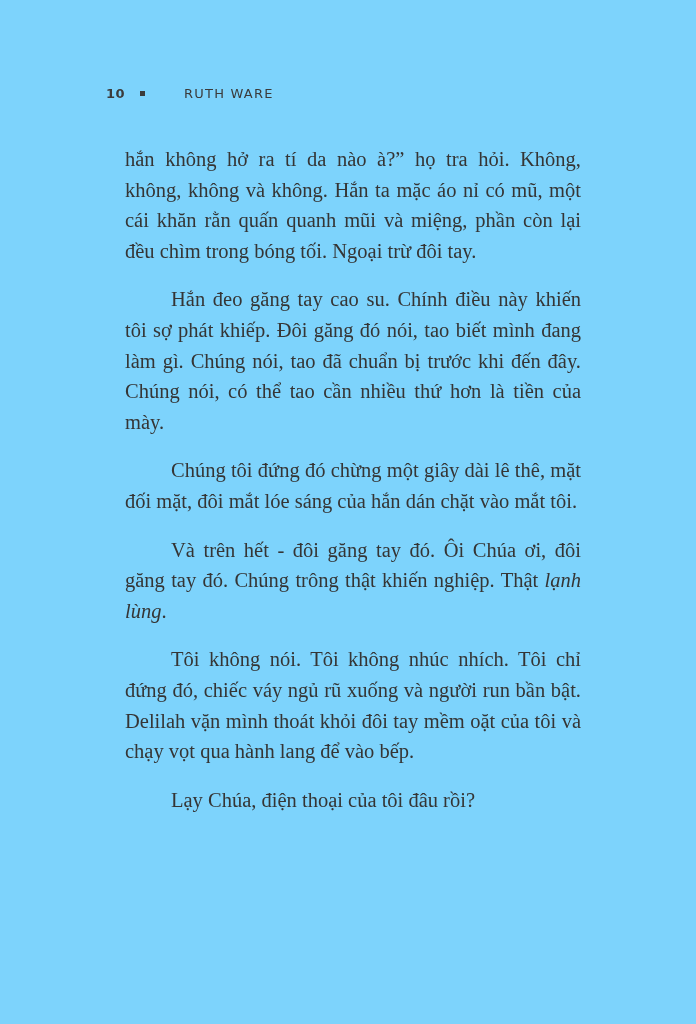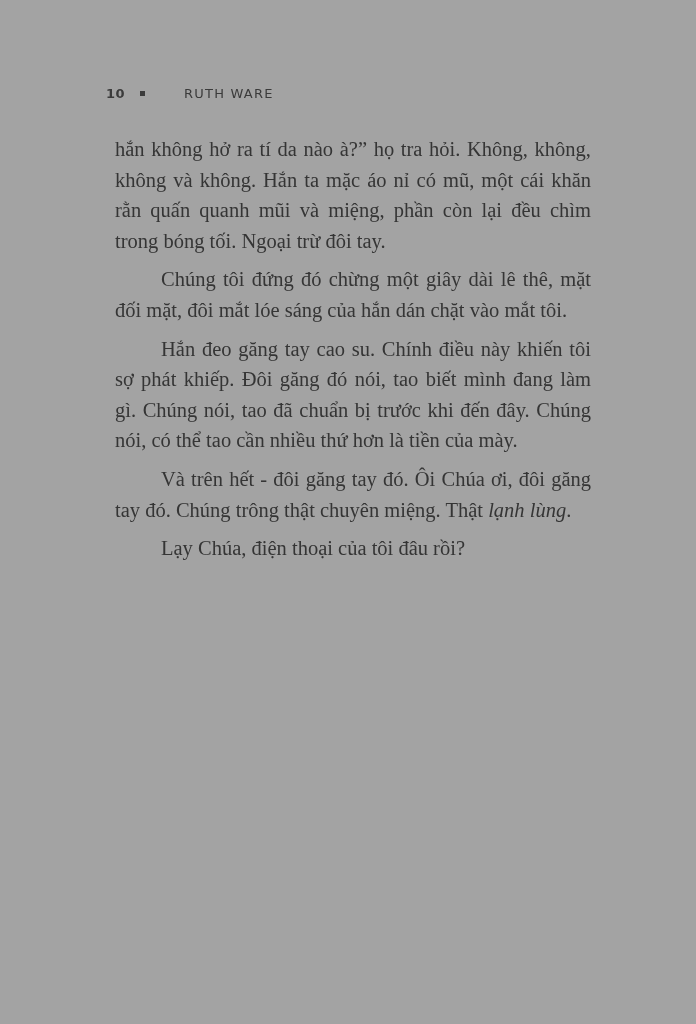--- a/index.html
+++ b/index.html
@@ -18,7 +18,7 @@
       left: 0; top: 0;
       width: 696px;
       height: 1024px;
-      background: #a3a3a3;
+      background: #7dd3fc;
     }
     .running-head {
       position: absolute;

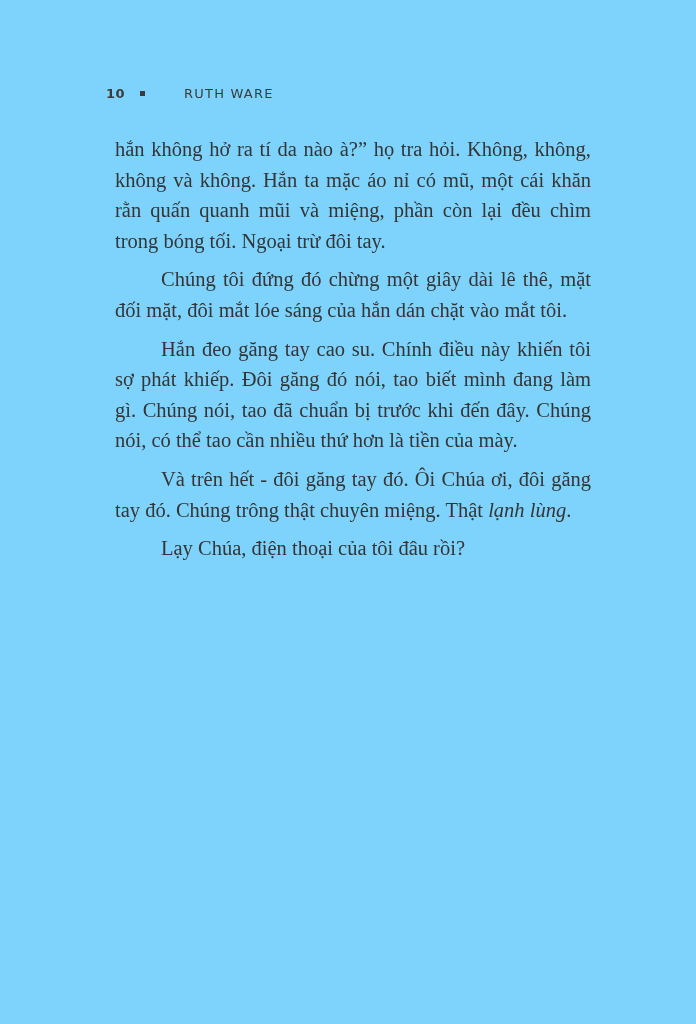--- a/index.html
+++ b/index.html
@@ -59,7 +59,7 @@
       text-align: justify;
     }
     .body-text p {
-      margin: 8px;
+      margin: 18px;
       text-indent: 46px;
       text-align: justify;
     }

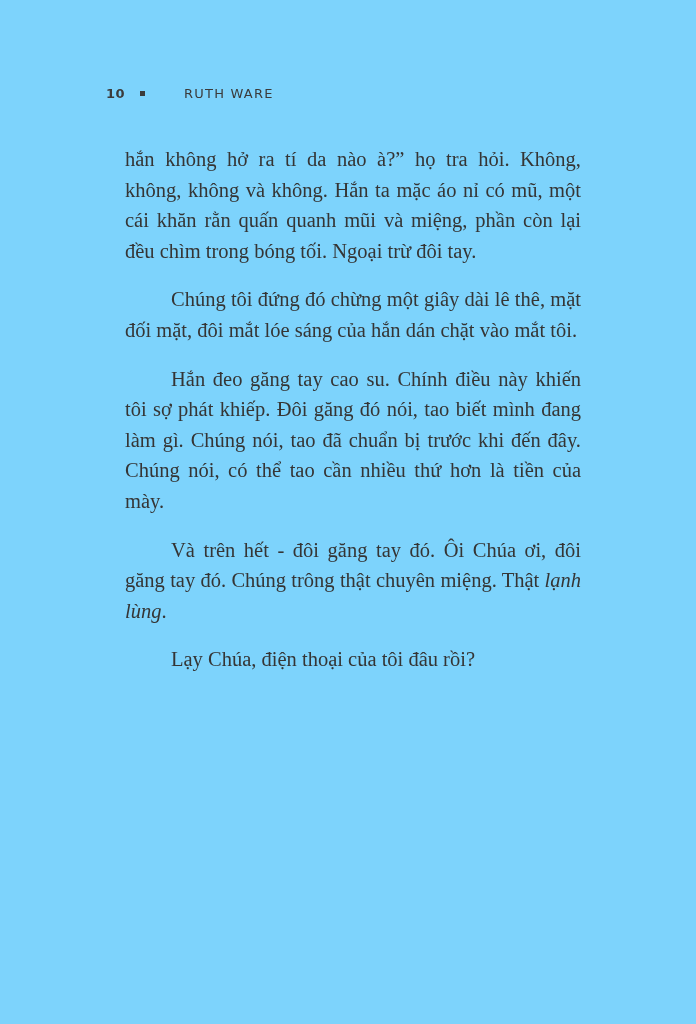--- a/index.html
+++ b/index.html
@@ -83,8 +83,8 @@
 
   <div class="body-text">
     <p class="no-indent">hắn không hở ra tí da nào à?” họ tra hỏi. Không, không, không và không. Hắn ta mặc áo nỉ có mũ, một cái khăn rằn quấn quanh mũi và miệng, phần còn lại đều chìm trong bóng tối. Ngoại trừ đôi tay.</p>
+    <p>Hắn đeo găng tay cao su. Chính điều này khiến tôi sợ phát khiếp. Đôi găng đó nói, tao biết mình đang làm gì. Chúng nói, tao đã chuẩn bị trước khi đến đây. Chúng nói, có thể tao cần nhiều thứ hơn là tiền của mày.</p>
     <p>Chúng tôi đứng đó chừng một giây dài lê thê, mặt đối mặt, đôi mắt lóe sáng của hắn dán chặt vào mắt tôi.</p>
-    <p>Hắn đeo găng tay cao su. Chính điều này khiến tôi sợ phát khiếp. Đôi găng đó nói, tao biết mình đang làm gì. Chúng nói, tao đã chuẩn bị trước khi đến đây. Chúng nói, có thể tao cần nhiều thứ hơn là tiền của mày.</p>
     <p><span>Và trên hết - đôi găng tay đó. Ôi Chúa ơi, đôi găng tay đó. Chúng trông thật chuyên miệng. Thật </span><em>lạnh lùng</em><span>.</span></p>
     <p>Lạy Chúa, điện thoại của tôi đâu rồi?</p>
   </div>

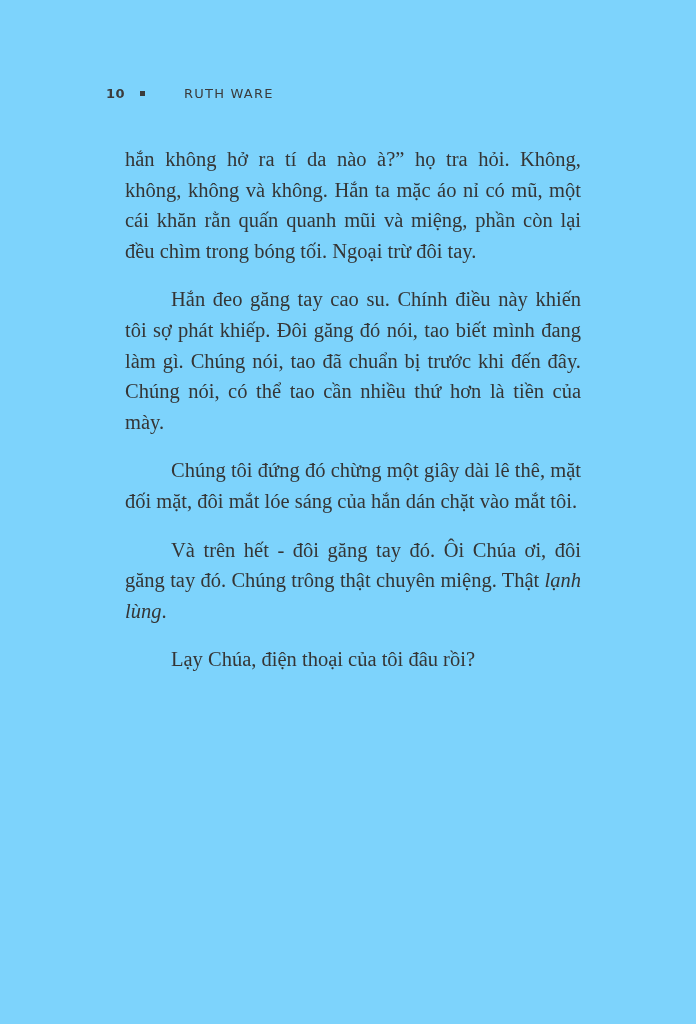--- a/index.html
+++ b/index.html
@@ -85,7 +85,7 @@
     <p class="no-indent">hắn không hở ra tí da nào à?” họ tra hỏi. Không, không, không và không. Hắn ta mặc áo nỉ có mũ, một cái khăn rằn quấn quanh mũi và miệng, phần còn lại đều chìm trong bóng tối. Ngoại trừ đôi tay.</p>
     <p>Hắn đeo găng tay cao su. Chính điều này khiến tôi sợ phát khiếp. Đôi găng đó nói, tao biết mình đang làm gì. Chúng nói, tao đã chuẩn bị trước khi đến đây. Chúng nói, có thể tao cần nhiều thứ hơn là tiền của mày.</p>
     <p>Chúng tôi đứng đó chừng một giây dài lê thê, mặt đối mặt, đôi mắt lóe sáng của hắn dán chặt vào mắt tôi.</p>
-    <p><span>Và trên hết - đôi găng tay đó. Ôi Chúa ơi, đôi găng tay đó. Chúng trông thật chuyên miệng. Thật </span><em>lạnh lùng</em><span>.</span></p>
+    <p><span>Và trên hết - đôi găng tay đó. Ôi Chúa ơi, đôi găng tay đó. Chúng trông thật khiến nghiệp. Thật </span><em>lạnh lùng</em><span>.</span></p>
     <p>Lạy Chúa, điện thoại của tôi đâu rồi?</p>
   </div>
 

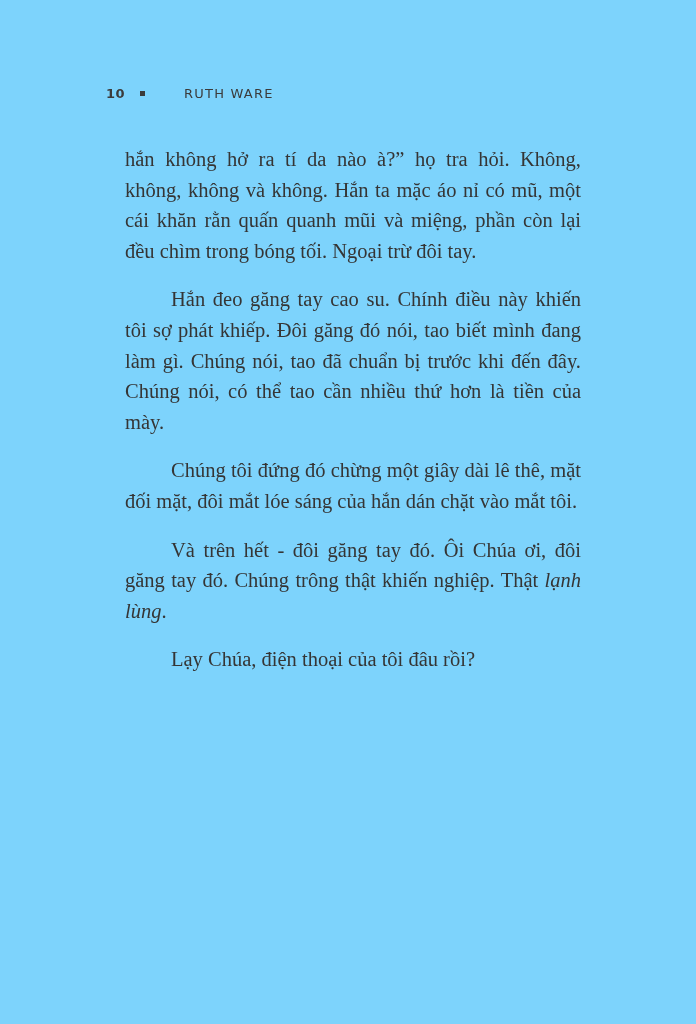--- a/index.html
+++ b/index.html
@@ -86,6 +86,7 @@
     <p>Hắn đeo găng tay cao su. Chính điều này khiến tôi sợ phát khiếp. Đôi găng đó nói, tao biết mình đang làm gì. Chúng nói, tao đã chuẩn bị trước khi đến đây. Chúng nói, có thể tao cần nhiều thứ hơn là tiền của mày.</p>
     <p>Chúng tôi đứng đó chừng một giây dài lê thê, mặt đối mặt, đôi mắt lóe sáng của hắn dán chặt vào mắt tôi.</p>
     <p><span>Và trên hết - đôi găng tay đó. Ôi Chúa ơi, đôi găng tay đó. Chúng trông thật khiến nghiệp. Thật </span><em>lạnh lùng</em><span>.</span></p>
+    <p>Tôi không nói. Tôi không nhúc nhích. Tôi chỉ đứng đó, chiếc váy ngủ rũ xuống và người run bần bật. Delilah vặn mình thoát khỏi đôi tay mềm oặt của tôi và chạy vọt qua hành lang để vào bếp.</p>
     <p>Lạy Chúa, điện thoại của tôi đâu rồi?</p>
   </div>
 

